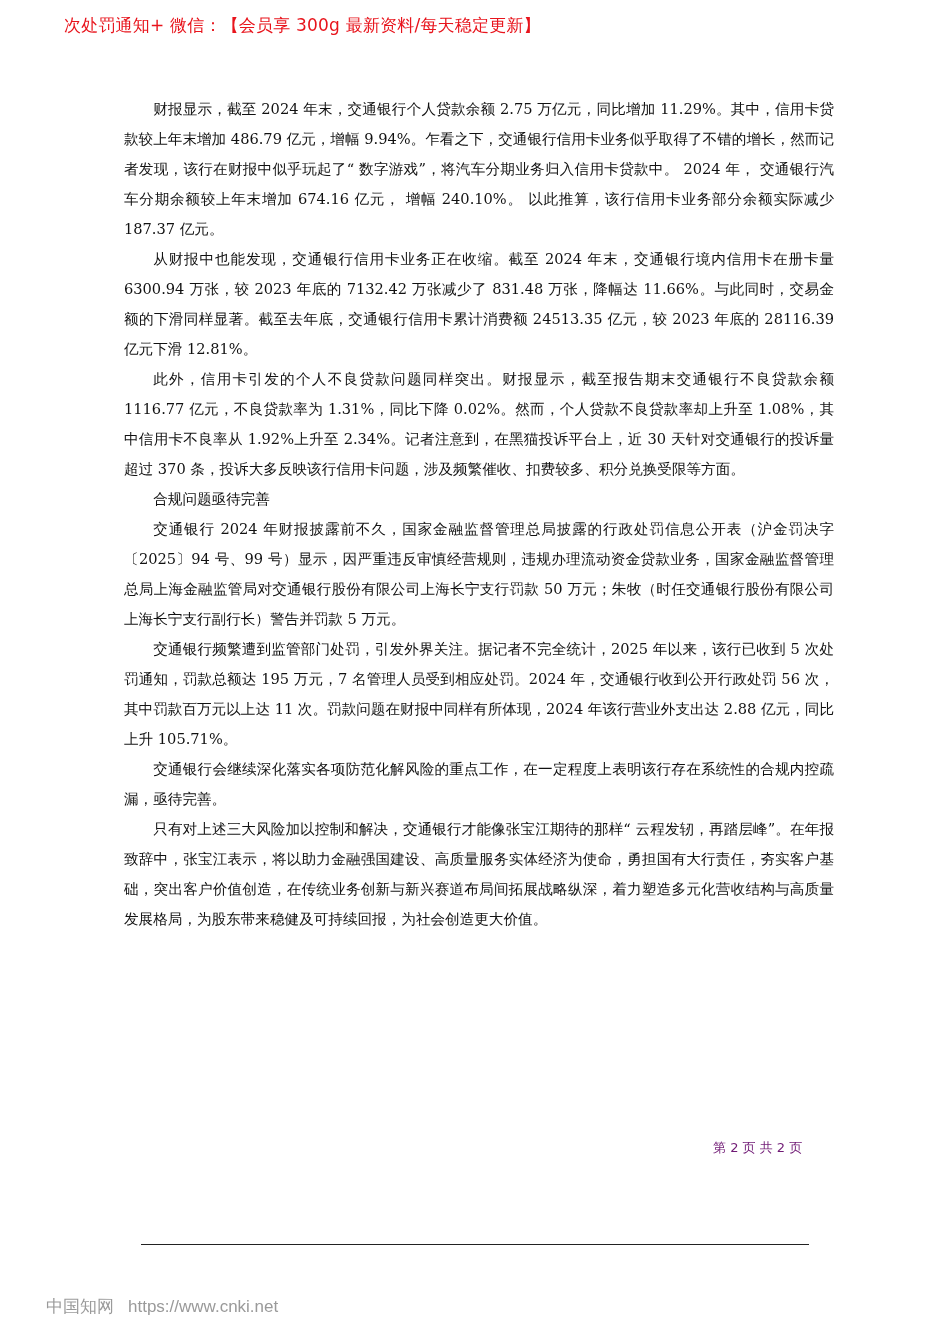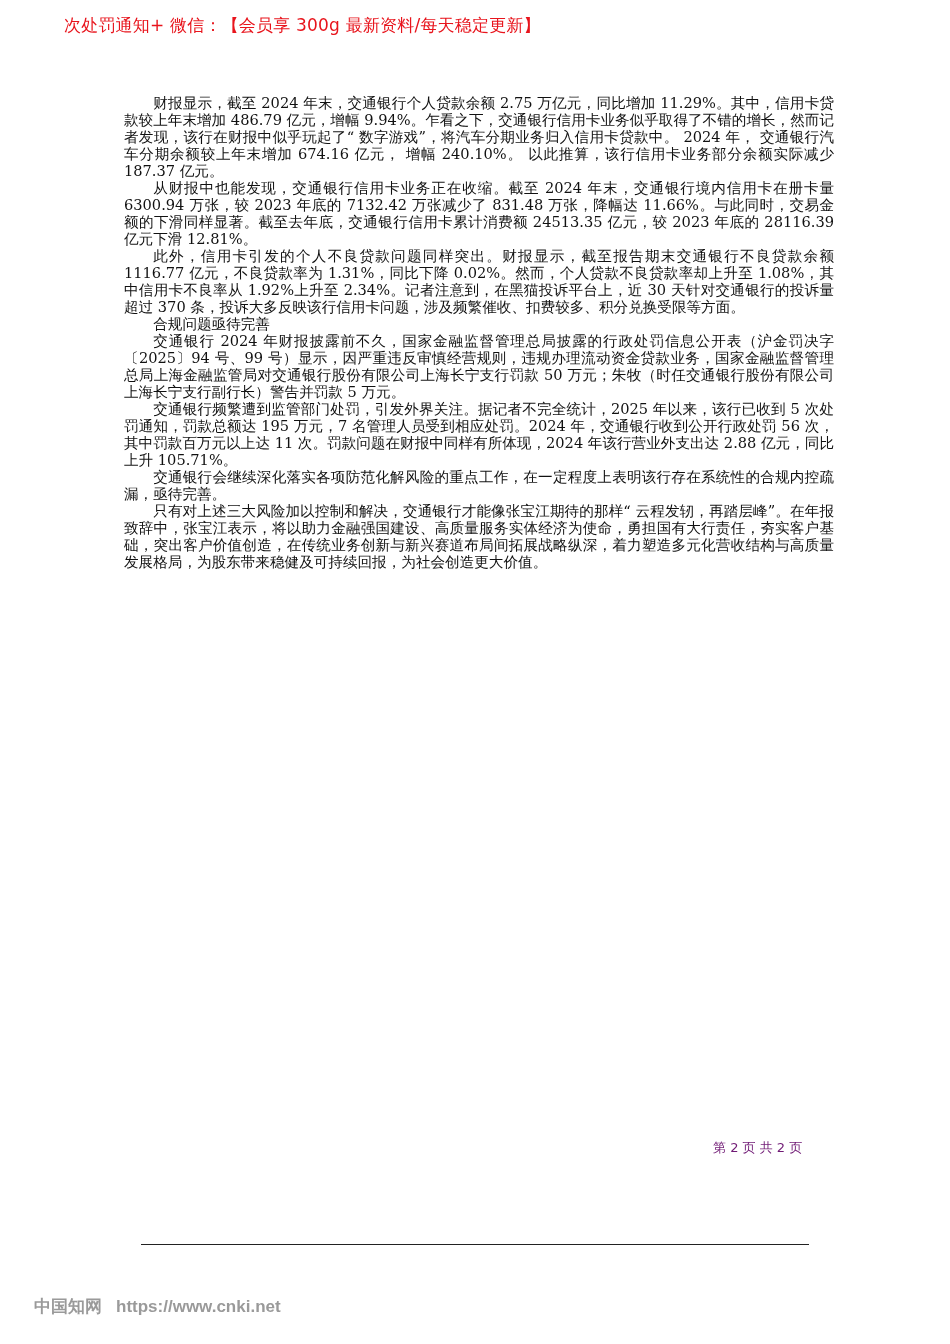--- a/index.html
+++ b/index.html
@@ -31,7 +31,7 @@
       top: 94px;
       width: 710px;
       font-size: 14.6px;
-      line-height: 17px;
+      line-height: 30px;
       text-align: justify;
     }
     .article p {

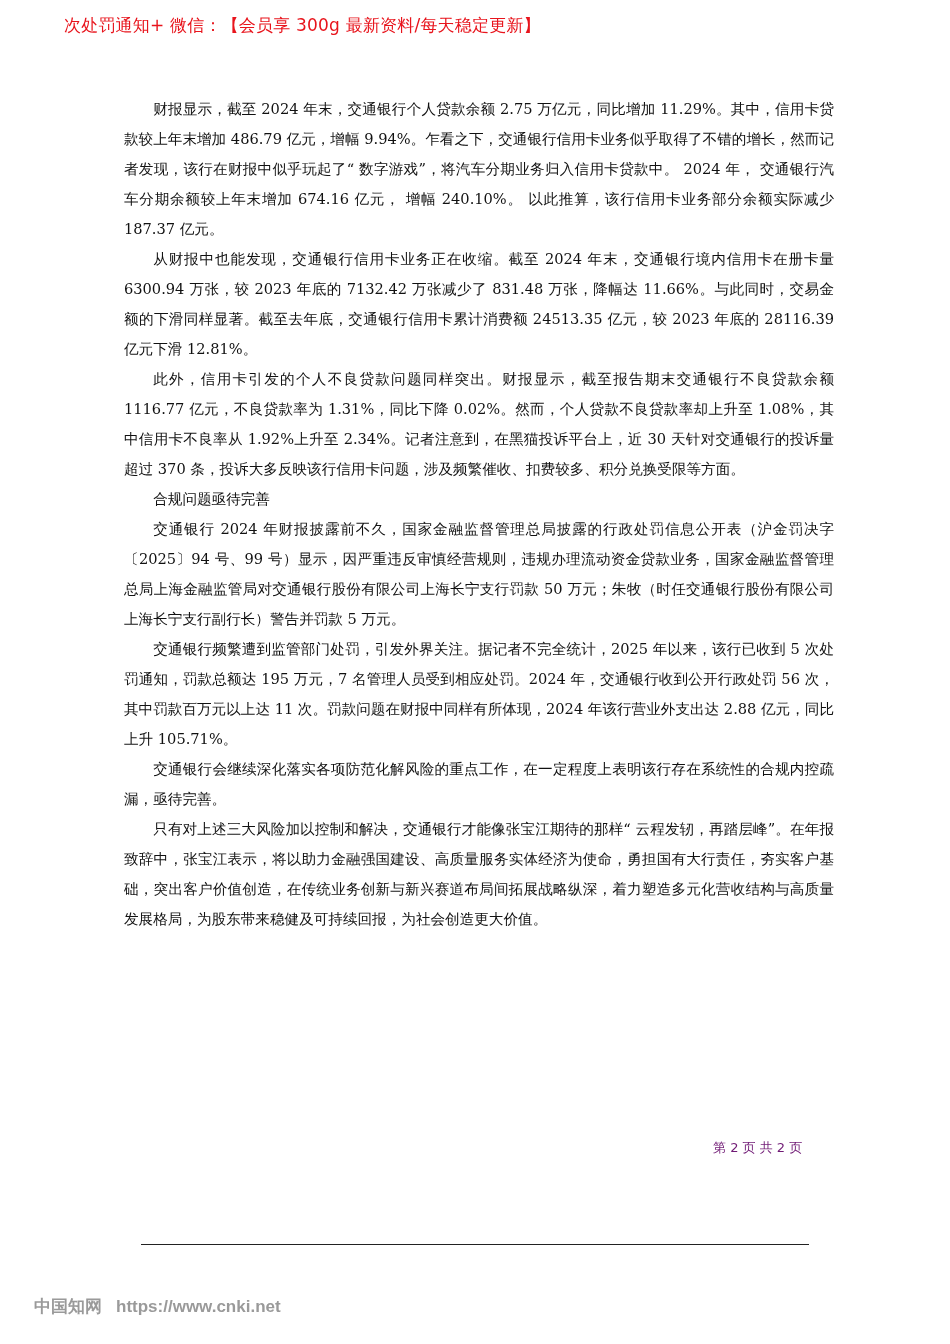--- a/index.html
+++ b/index.html
@@ -57,13 +57,12 @@
     }
     .watermark {
       position: absolute;
-      left: 34px;
+      left: 46px;
       top: 1295px;
       font-family: "Liberation Sans", "DejaVu Sans", sans-serif;
       font-size: 17px;
       color: #9a9a9a;
       white-space: nowrap;
-      font-weight: bold;
     }
     .watermark .site-url {
       margin-left: 14px;

